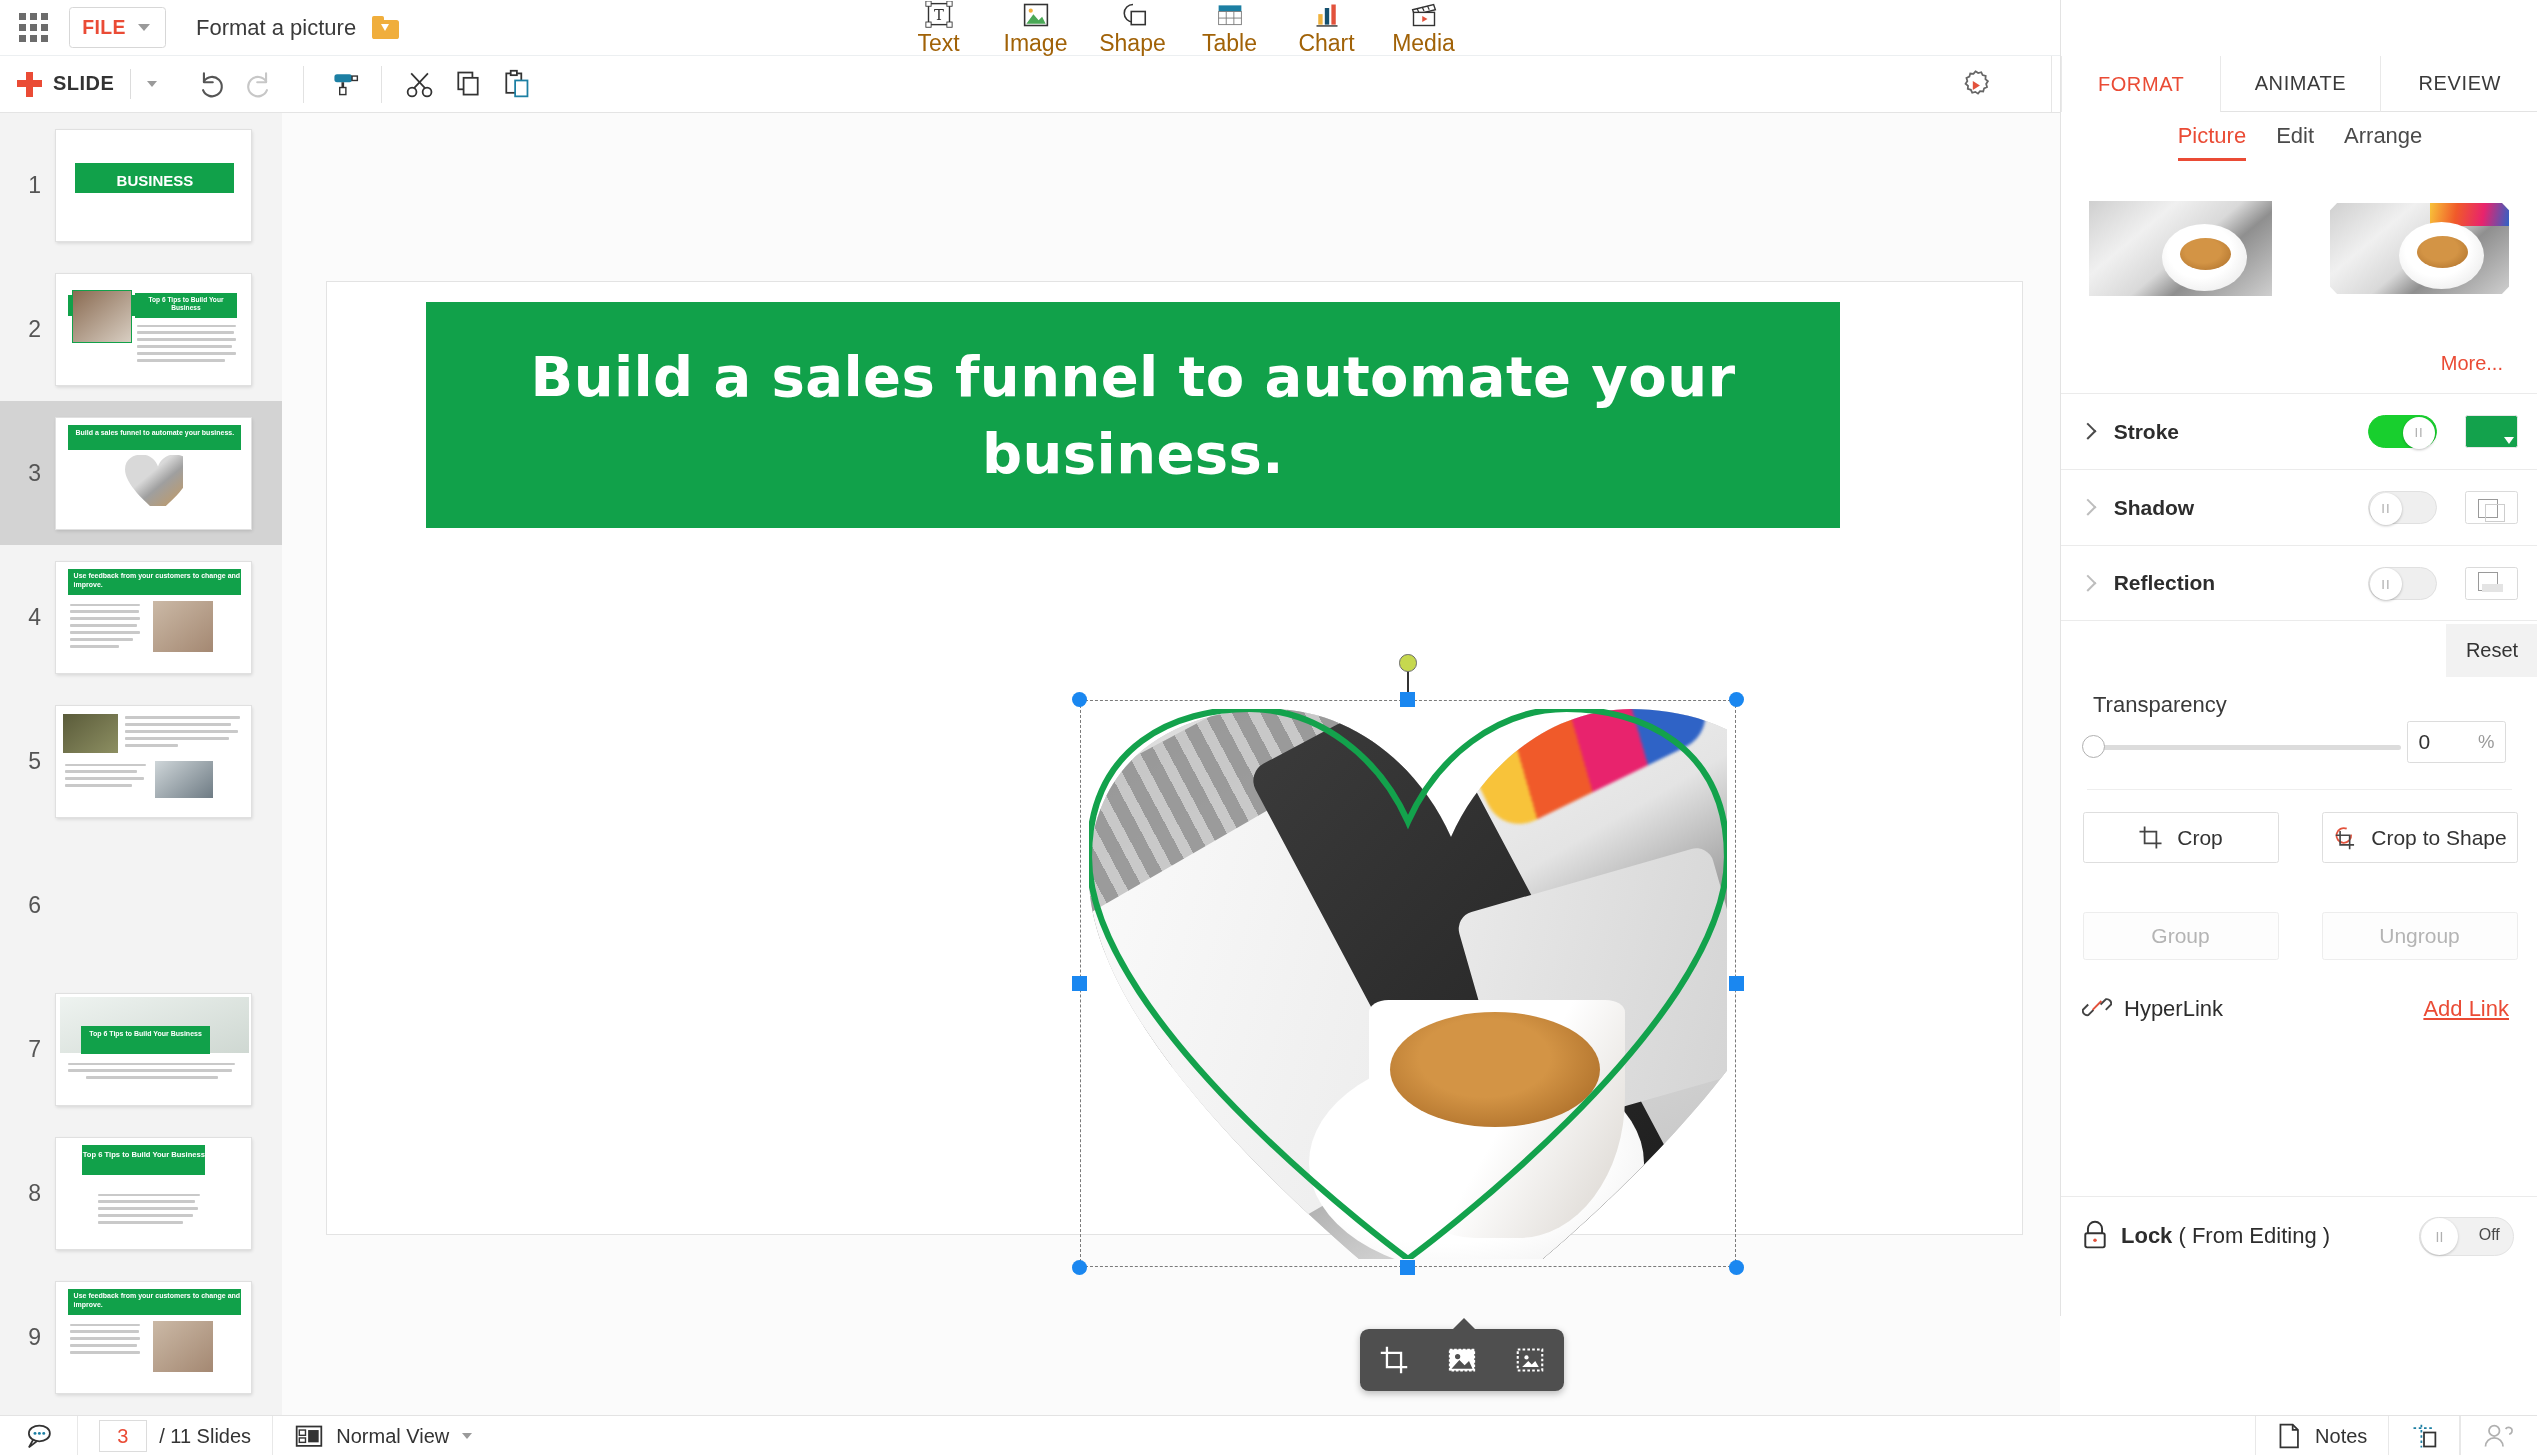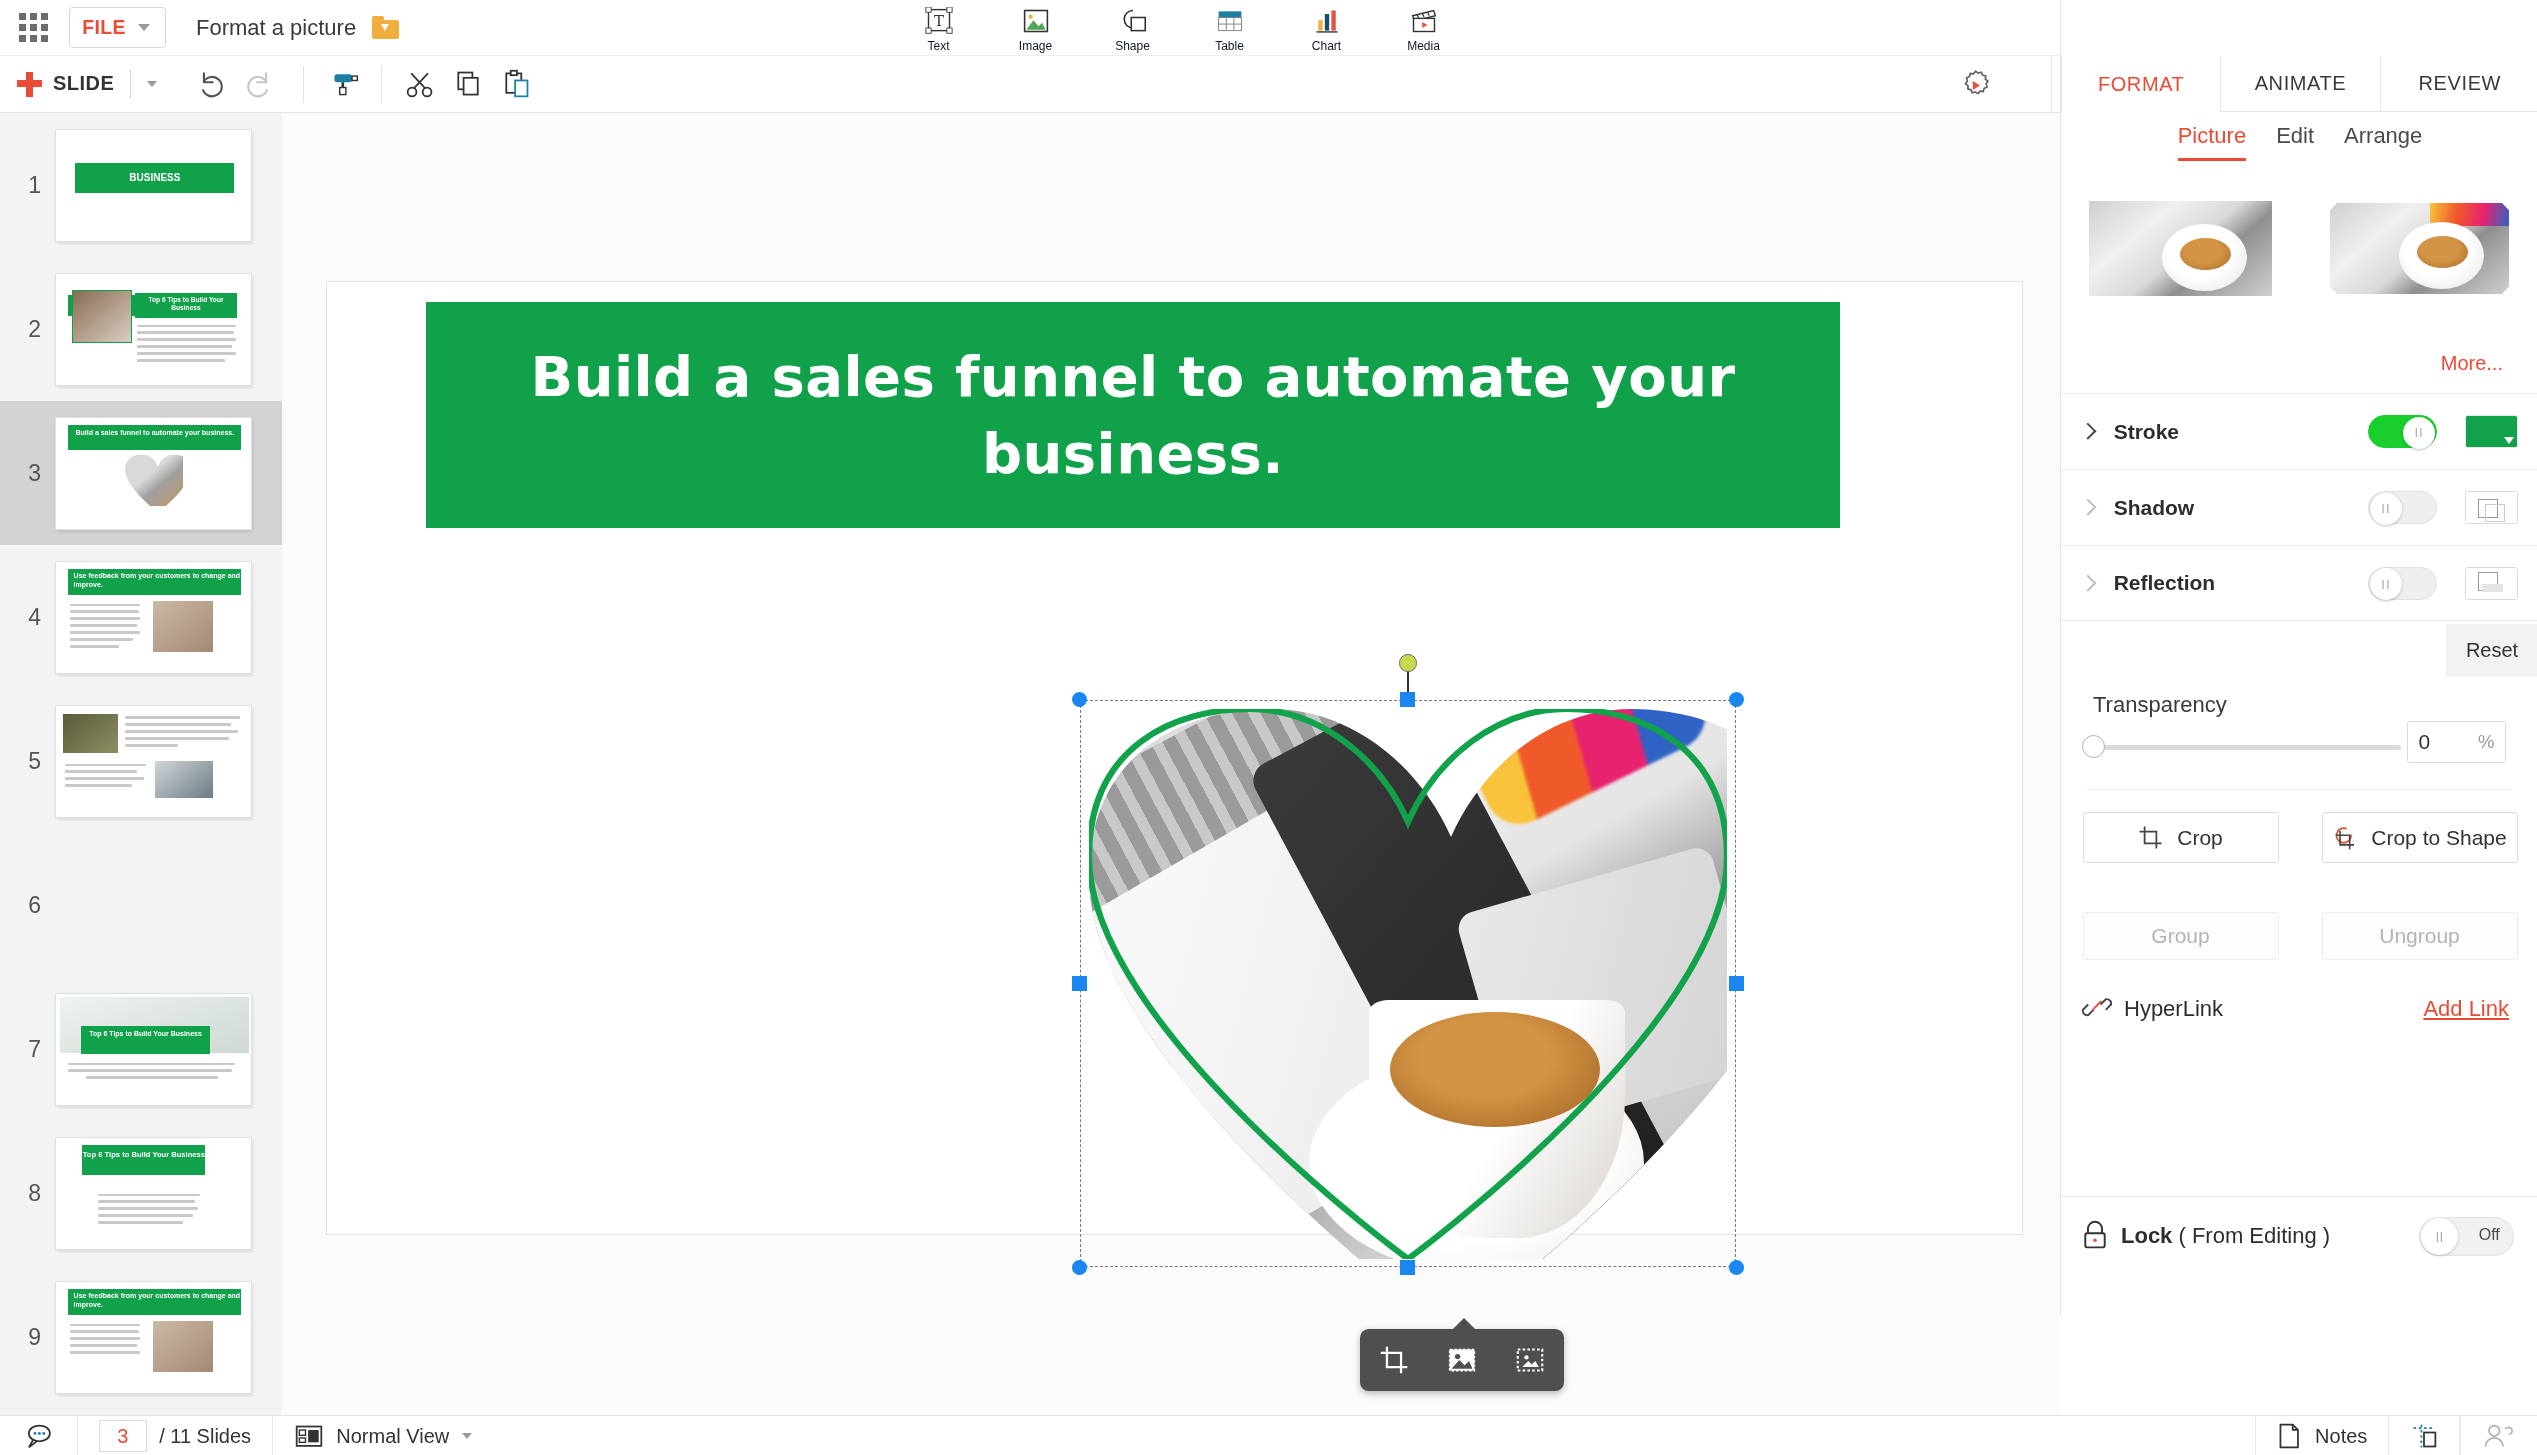--- a/index.html
+++ b/index.html
@@ -43,7 +43,7 @@
   .tool { width: 97px; height: 56px; padding-top: 1.8px; display: flex; flex-direction: column;
           align-items: center; justify-content: center; cursor: pointer; }
   .tool .ic { height: 32px; display: flex; align-items: center; }
-  .tool .tl { font-size: 12px; color: #0f172a; margin-top: 1.8px; }
+  .tool .tl { font-size: 23px; color: #a16207; margin-top: 1.8px; }
 
   .tb-right { position: absolute; right: 0; top: 0; height: 56px; display: flex; align-items: center; }
   .saved-txt { font-size: 19.4px; color: #8a8a8a; margin-right: 23px; }

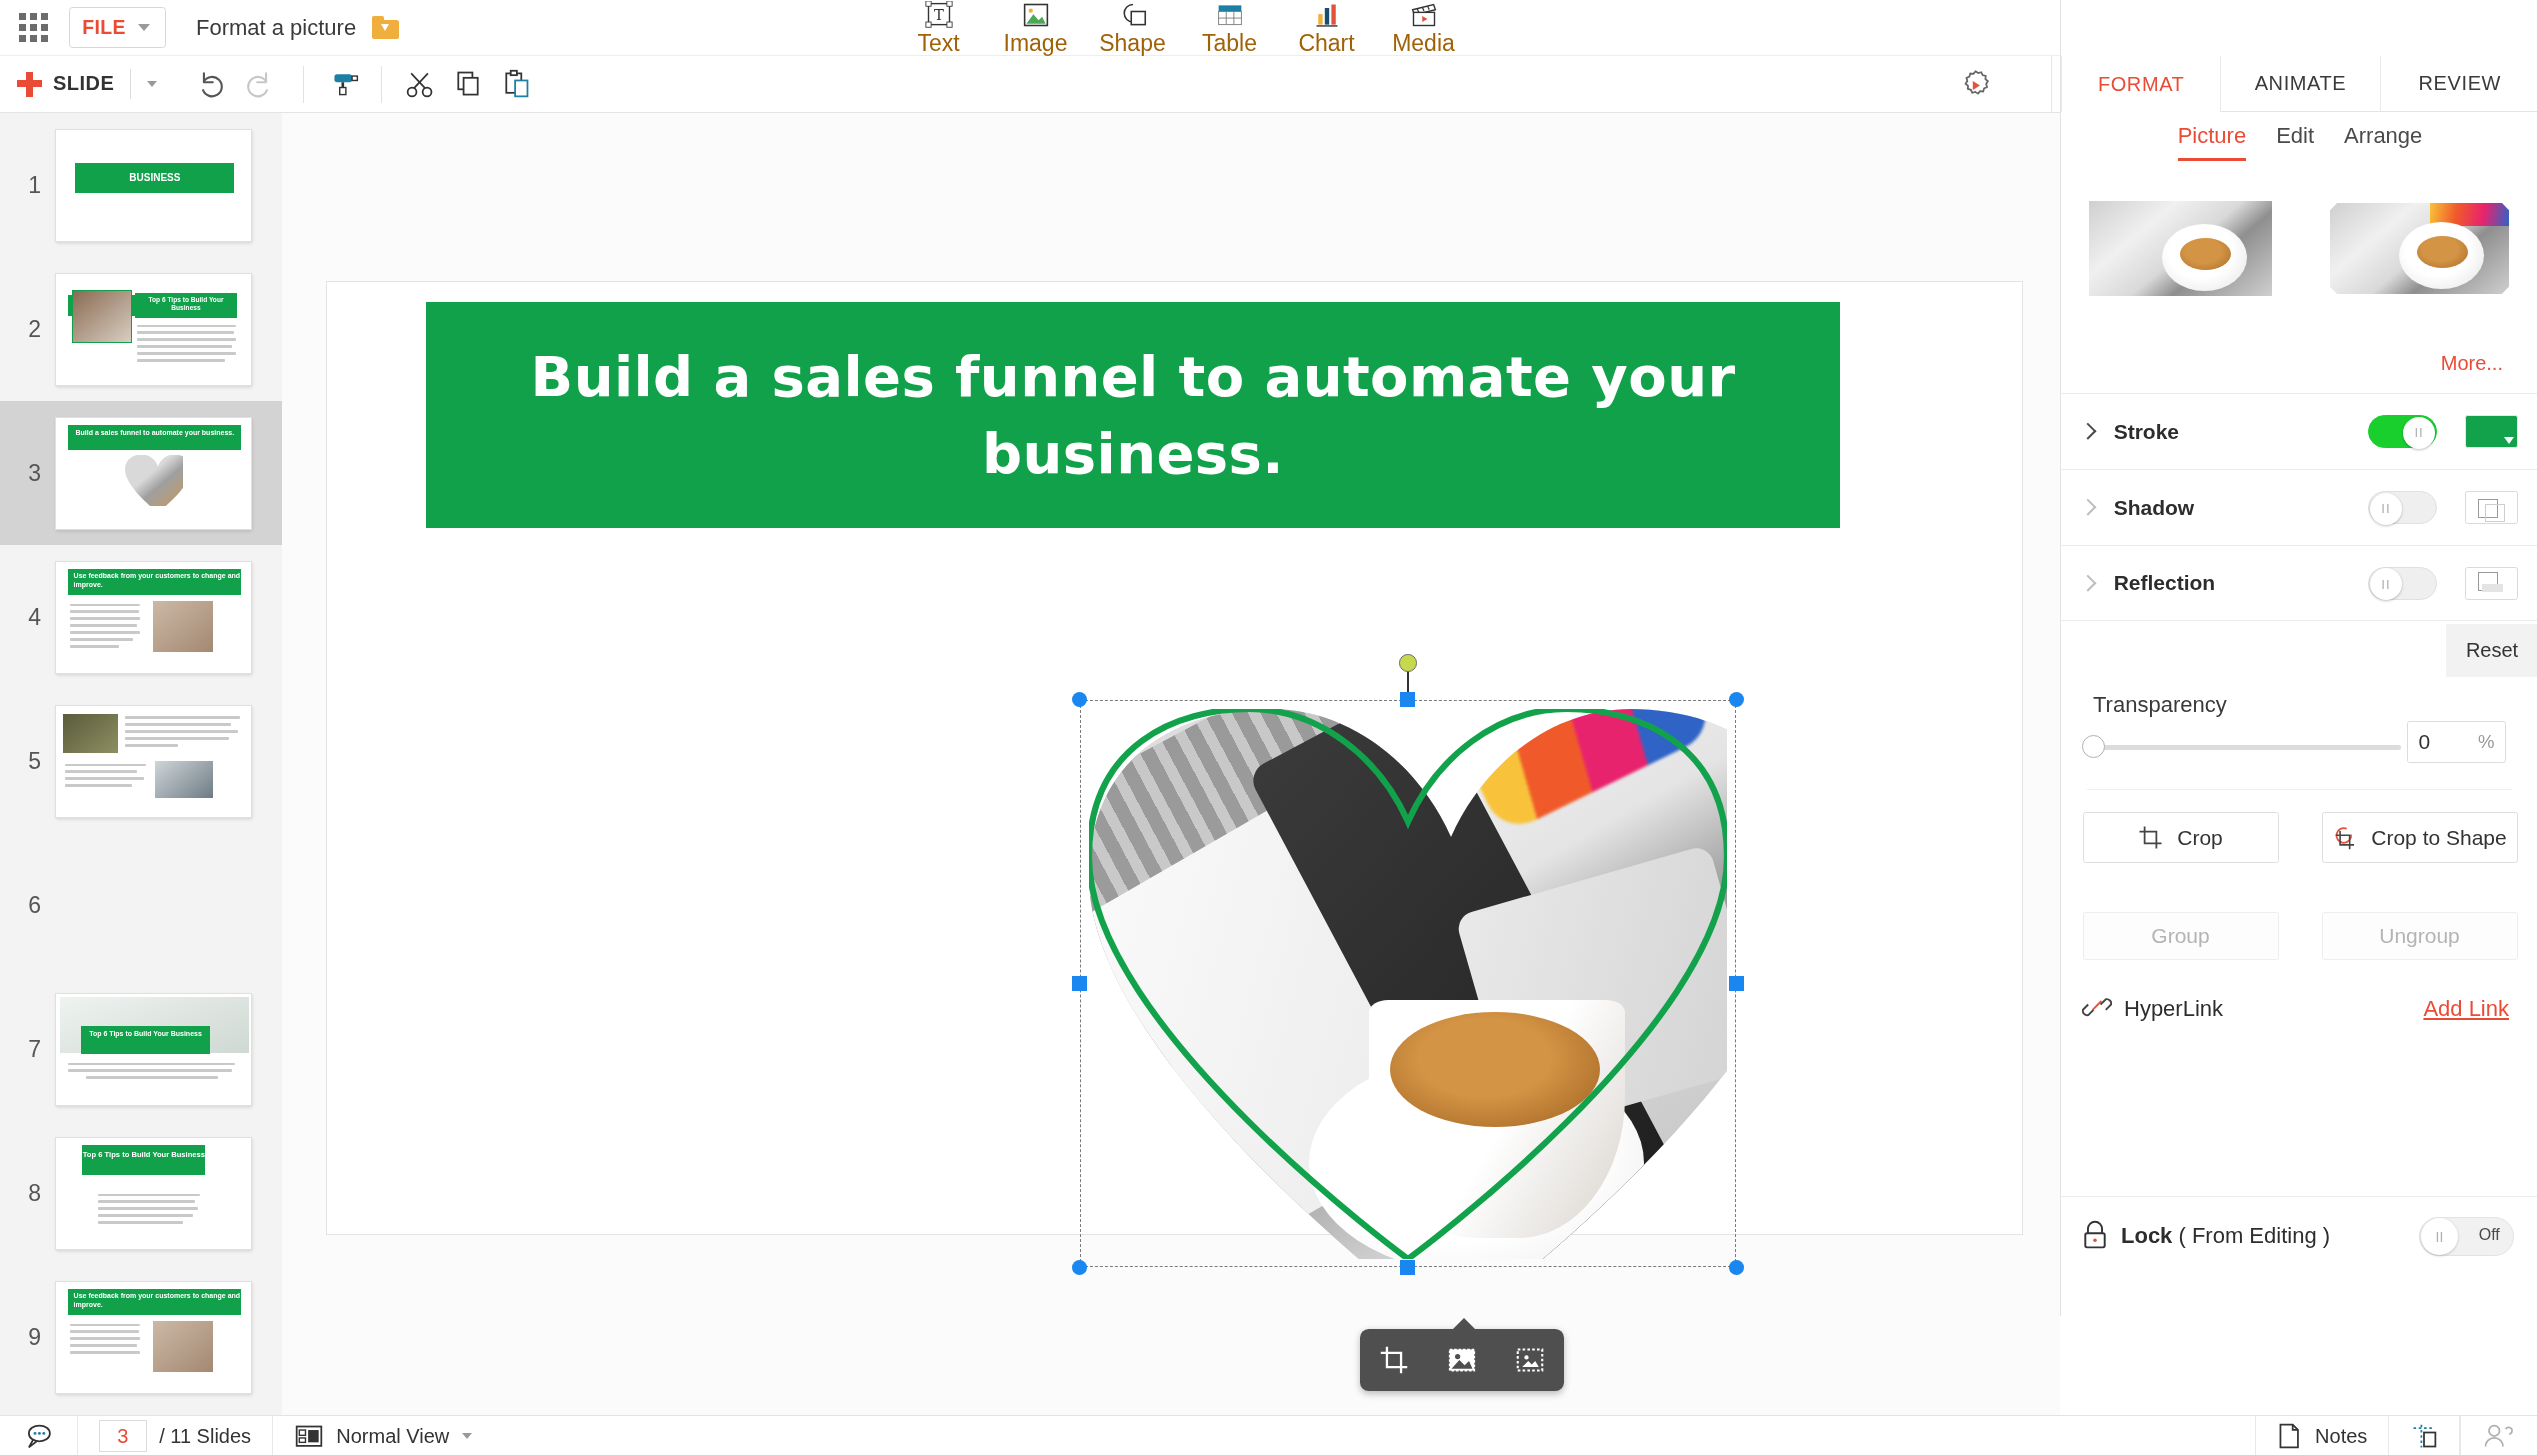--- a/index.html
+++ b/index.html
@@ -454,7 +454,7 @@
       <span class="sl-num">1</span>
       <div class="thumb">
         <div class="gbar" style="left:19.4px; top:33px; width:159px; height:30px;">
-          <div class="t-title" style="font-size:10px; padding-top:9.7px;">BUSINESS</div>
+          <div class="t-title" style="font-size:15px; padding-top:9.7px;">BUSINESS</div>
         </div>
       </div>
     </div>

